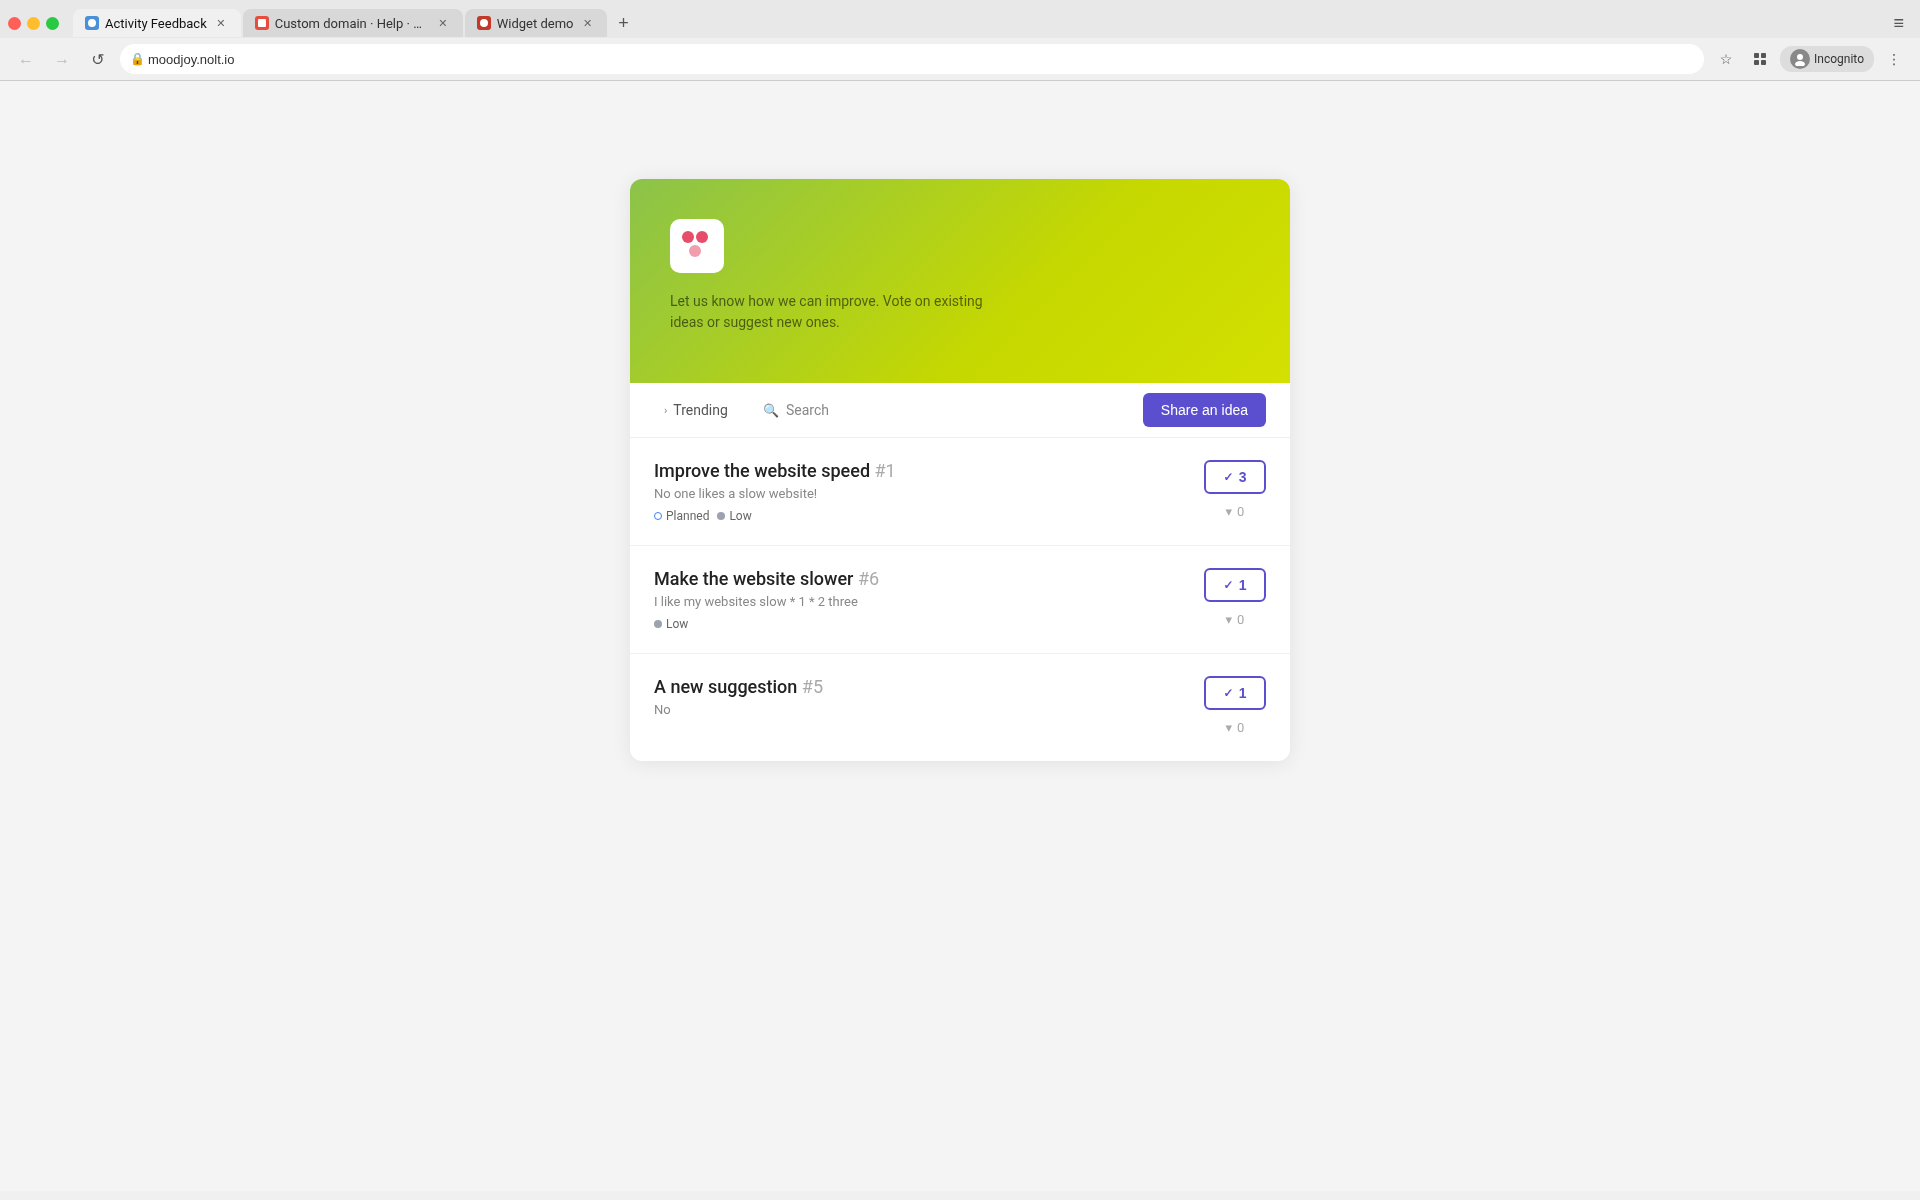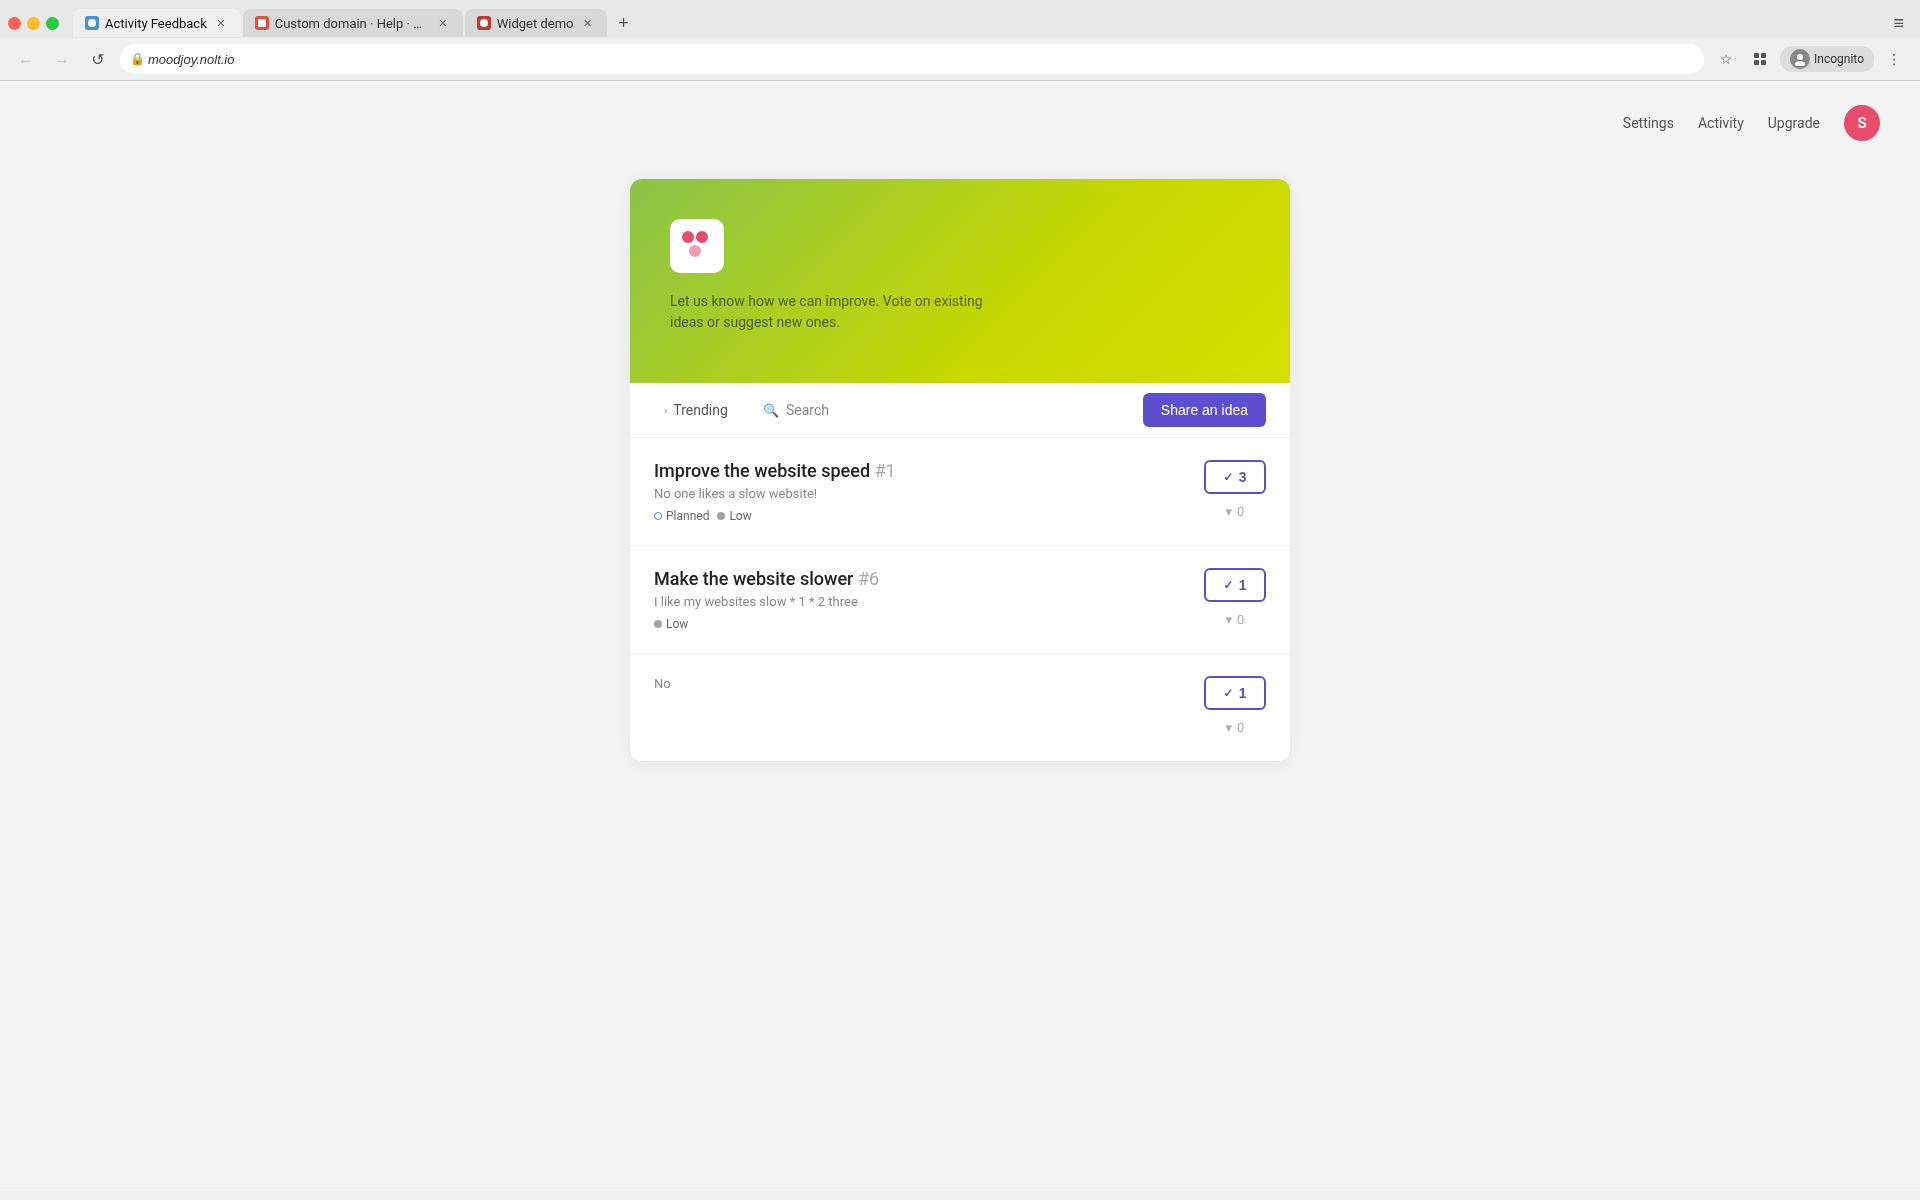--- a/index.html
+++ b/index.html
@@ -146,7 +146,6 @@
       font-size: 13px;
       color: #333;
       outline: none;
-      font-style: italic;
     }
     .browser-actions {
       display: flex;

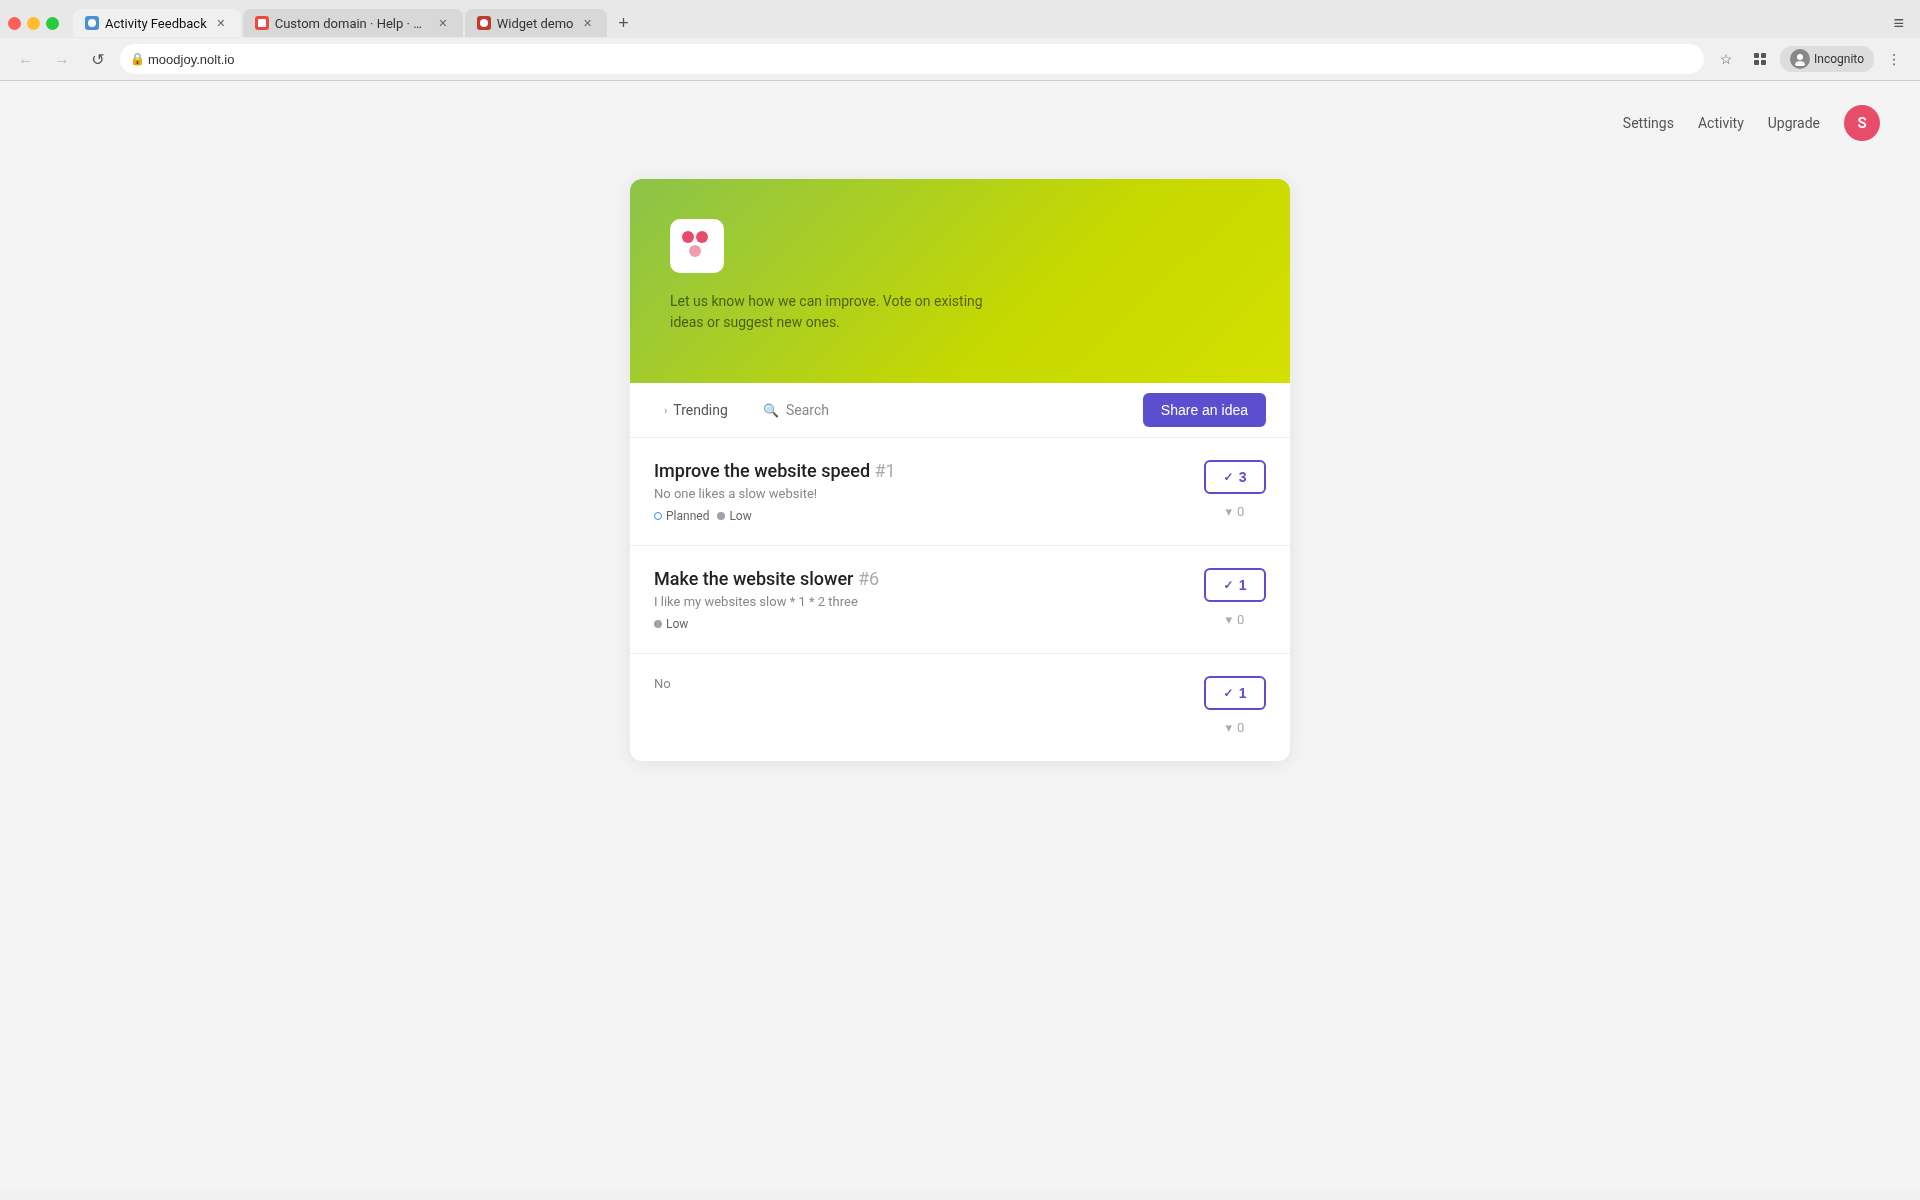--- a/index.html
+++ b/index.html
@@ -467,12 +467,6 @@
 
 <div class="page-content">
 
-  <div class="top-nav">
-    <a class="top-nav-link">Settings</a>
-    <a class="top-nav-link">Activity</a>
-    <a class="top-nav-link">Upgrade</a>
-    <div class="avatar">S</div>
-  </div>
 
   <div class="main-card">
 

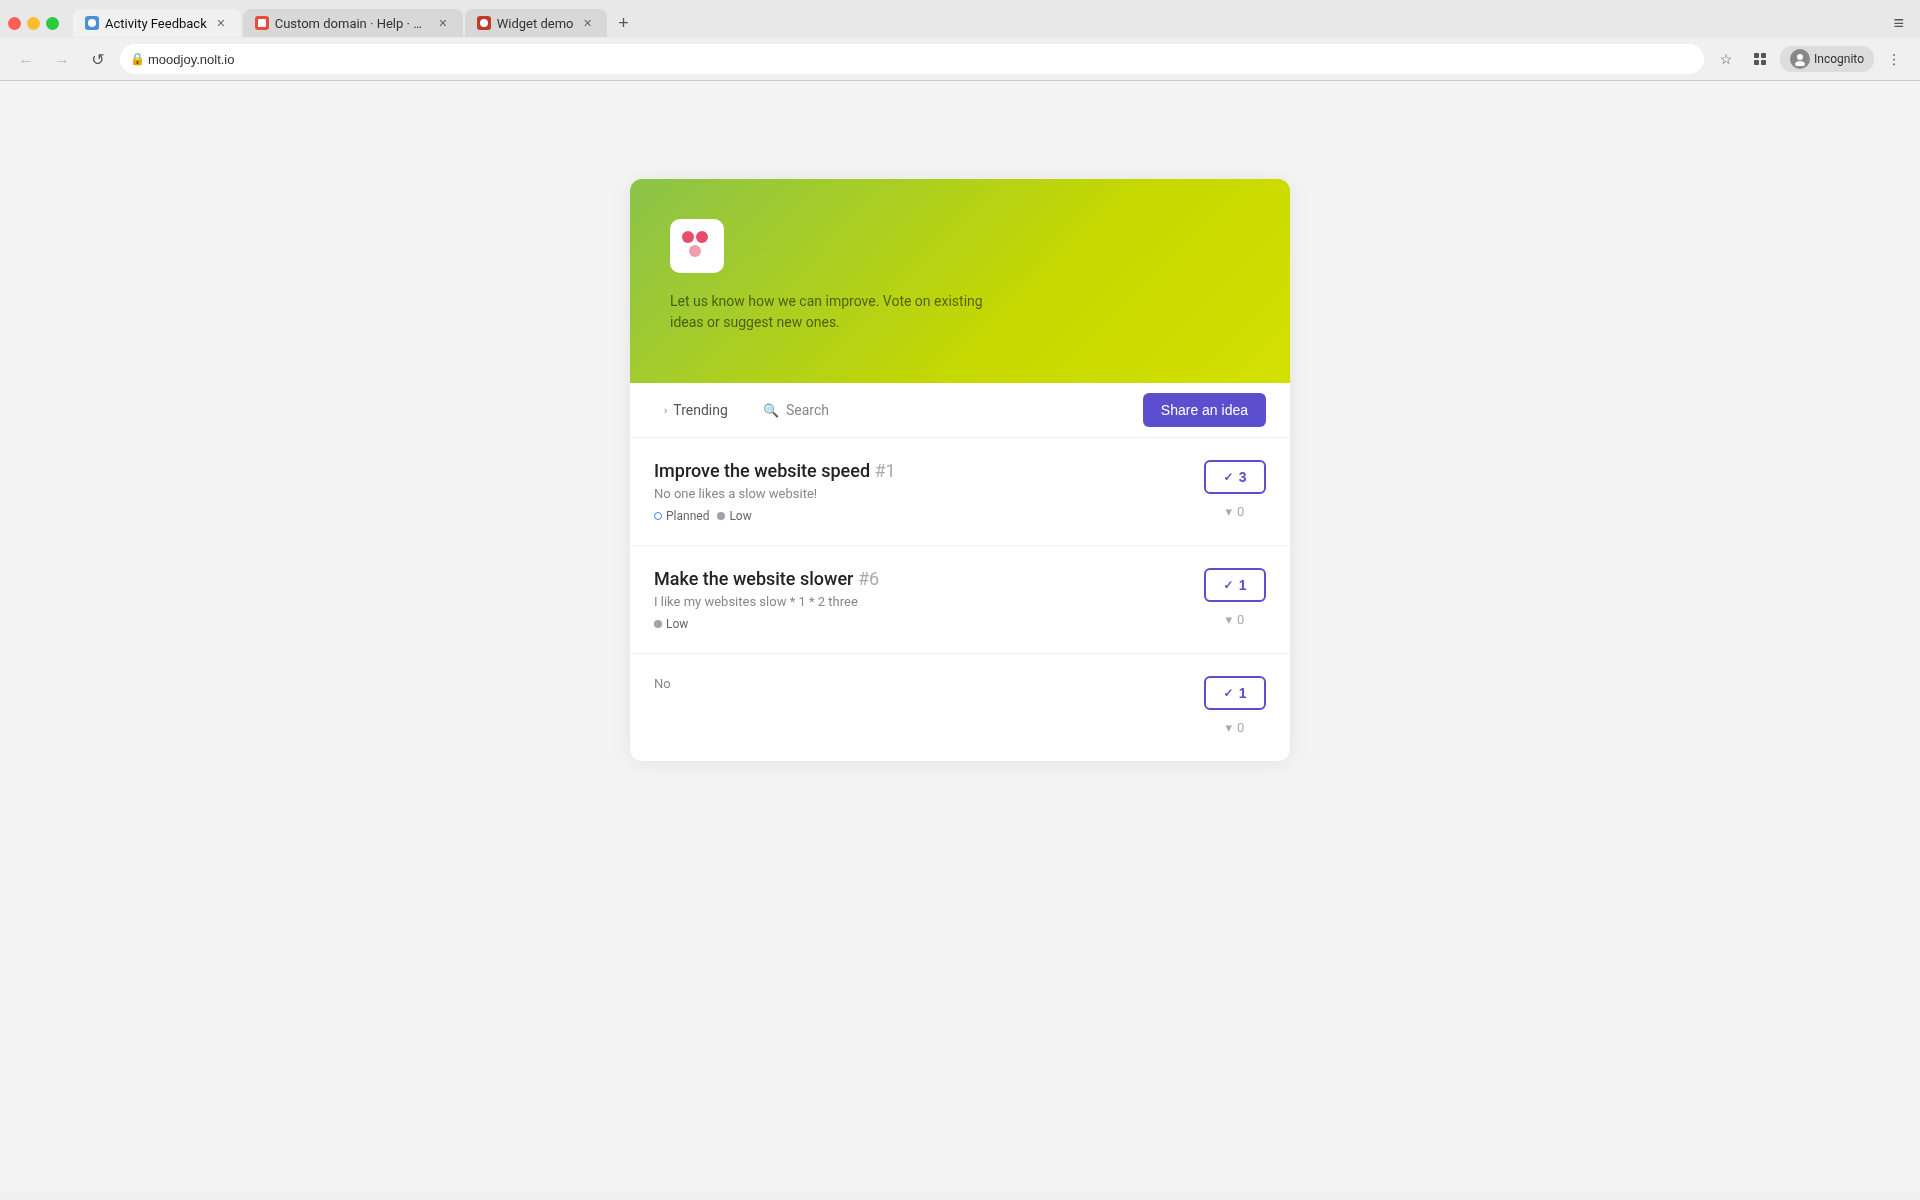--- a/index.html
+++ b/index.html
@@ -556,6 +556,10 @@
 
       <div class="idea-item">
         <div class="idea-content">
+          <div class="idea-title">
+            <span>A new suggestion</span>
+            <span class="idea-number">#5</span>
+          </div>
           <div class="idea-description">No</div>
           <div class="idea-tags"></div>
         </div>

